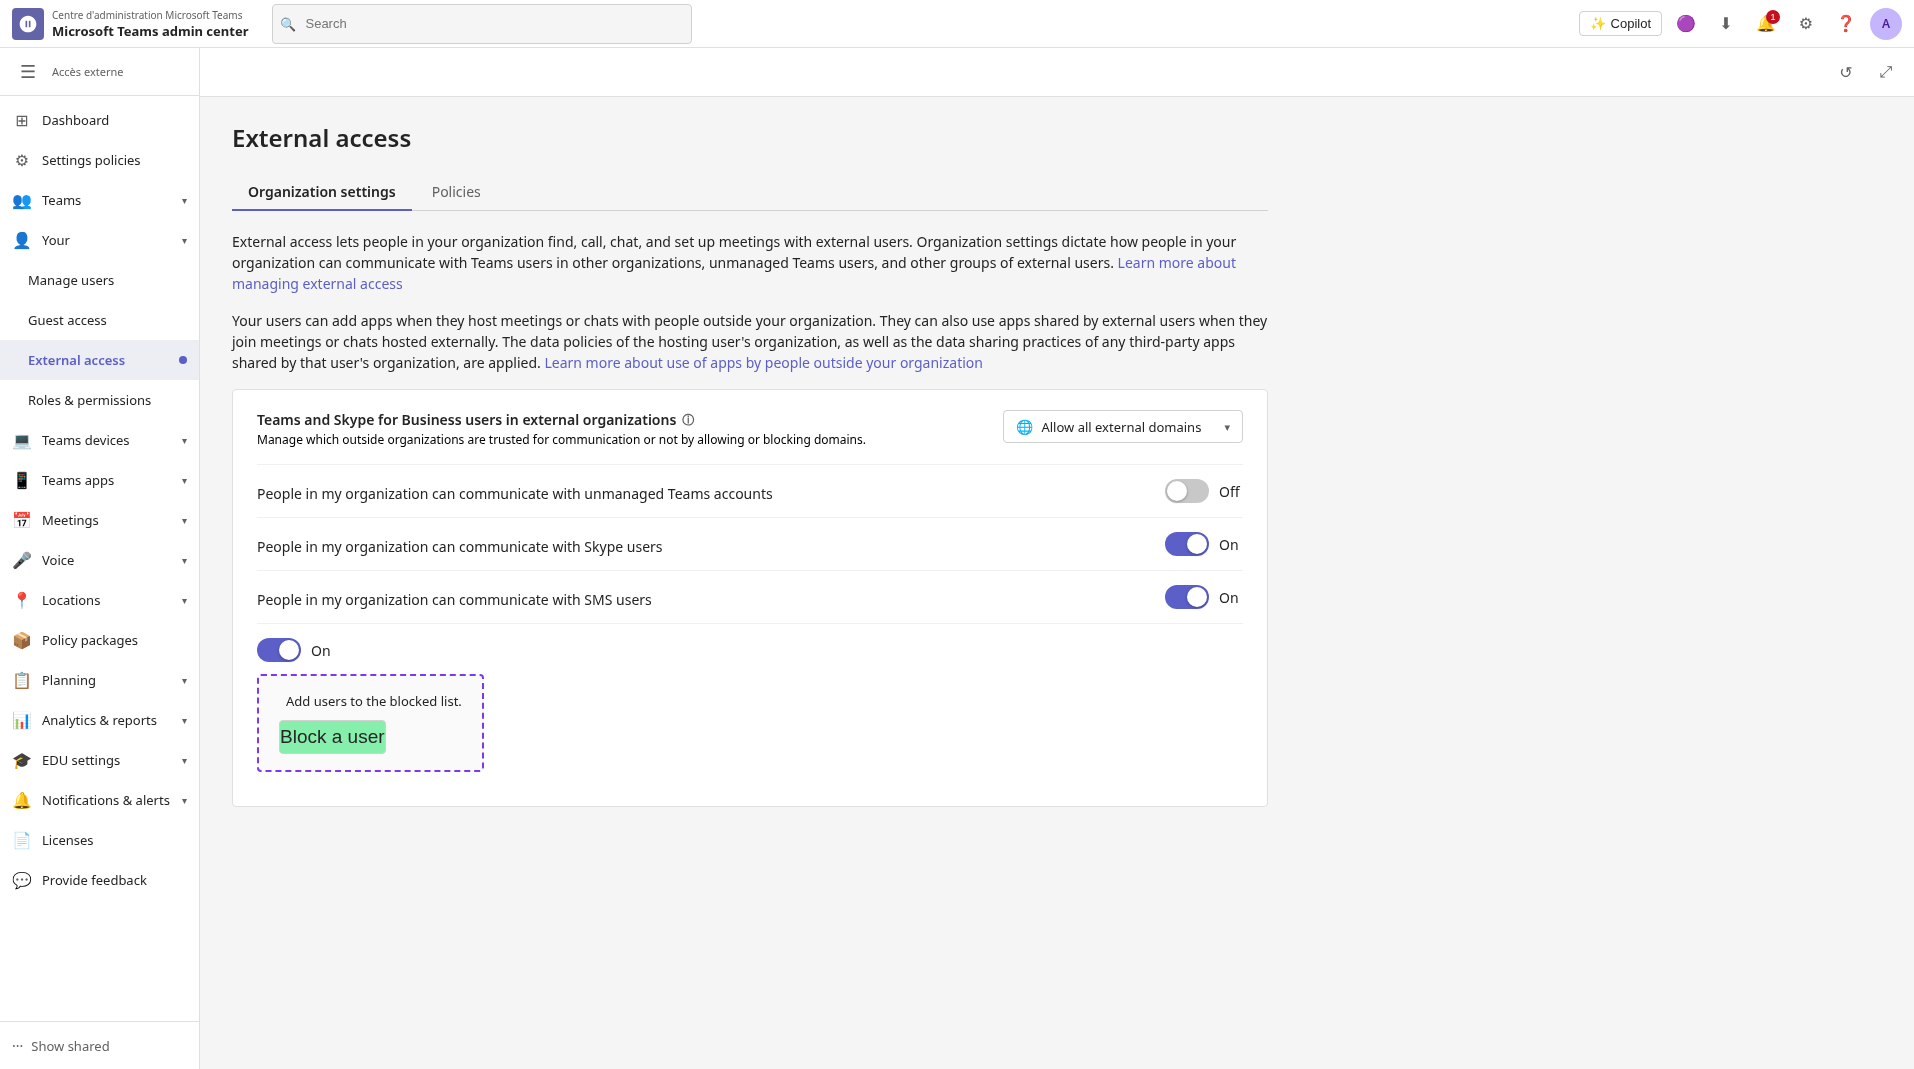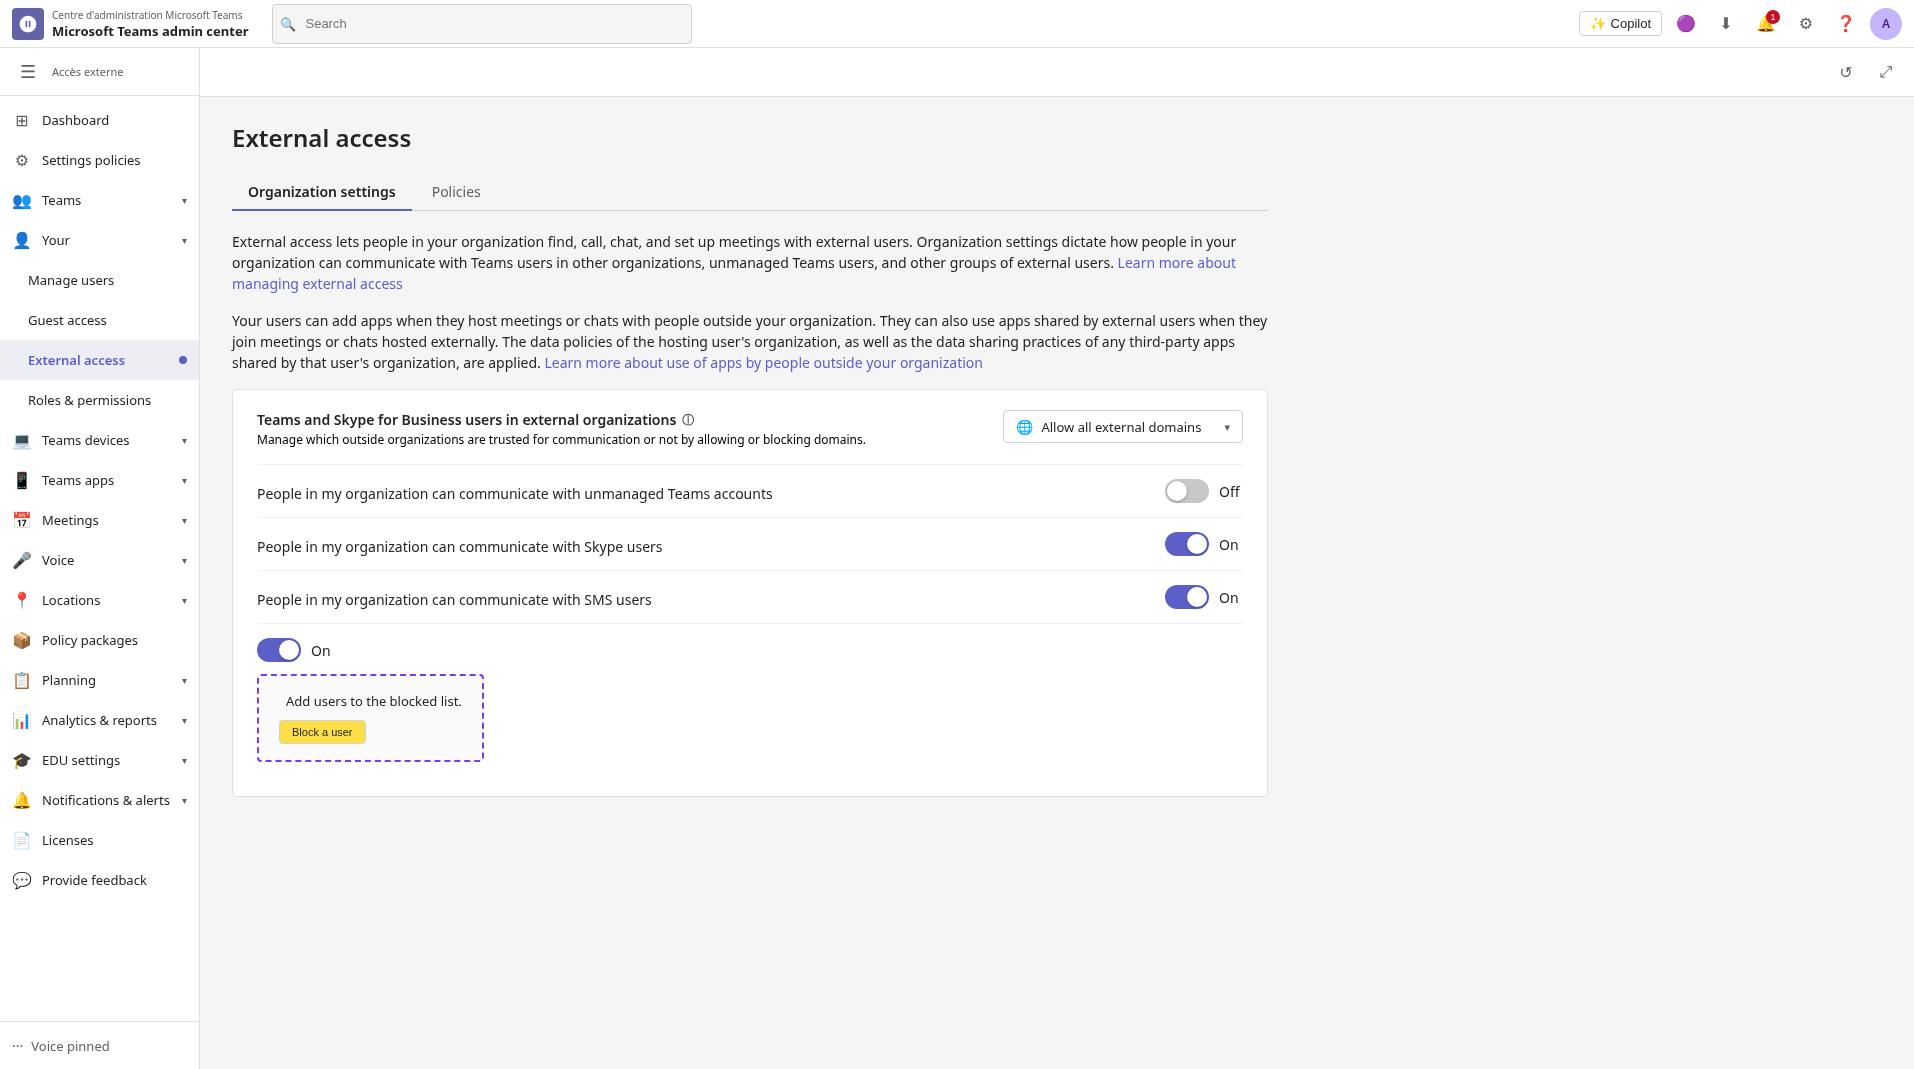--- a/index.html
+++ b/index.html
@@ -85,7 +85,7 @@
     
     .block-user-box { border: 2px dashed #7c3aed; border-radius: 4px; padding: 16px 20px; margin-top: 12px; background: #fafafa; max-width: 300px; }
     .block-user-box-text { font-size: 13px; color: #242424; margin-bottom: 10px; margin-left: 7px; }
-    .block-user-btn { padding: 5px 12px; border: 1px solid #d1d1d1; border-radius: 4px; background: #fde047; cursor: pointer; font-size: 11px; color: #242424; }
+    .block-user-btn { padding: 5px 0; border: 1px solid #d1d1d1; border-radius: 4px; background: #86efac; cursor: pointer; font-size: 19px; color: #242424; }
 
     .dot-badge { width: 8px; height: 8px; background: #5b5fc7; border-radius: 50%; display: inline-block; vertical-align: middle; }
 

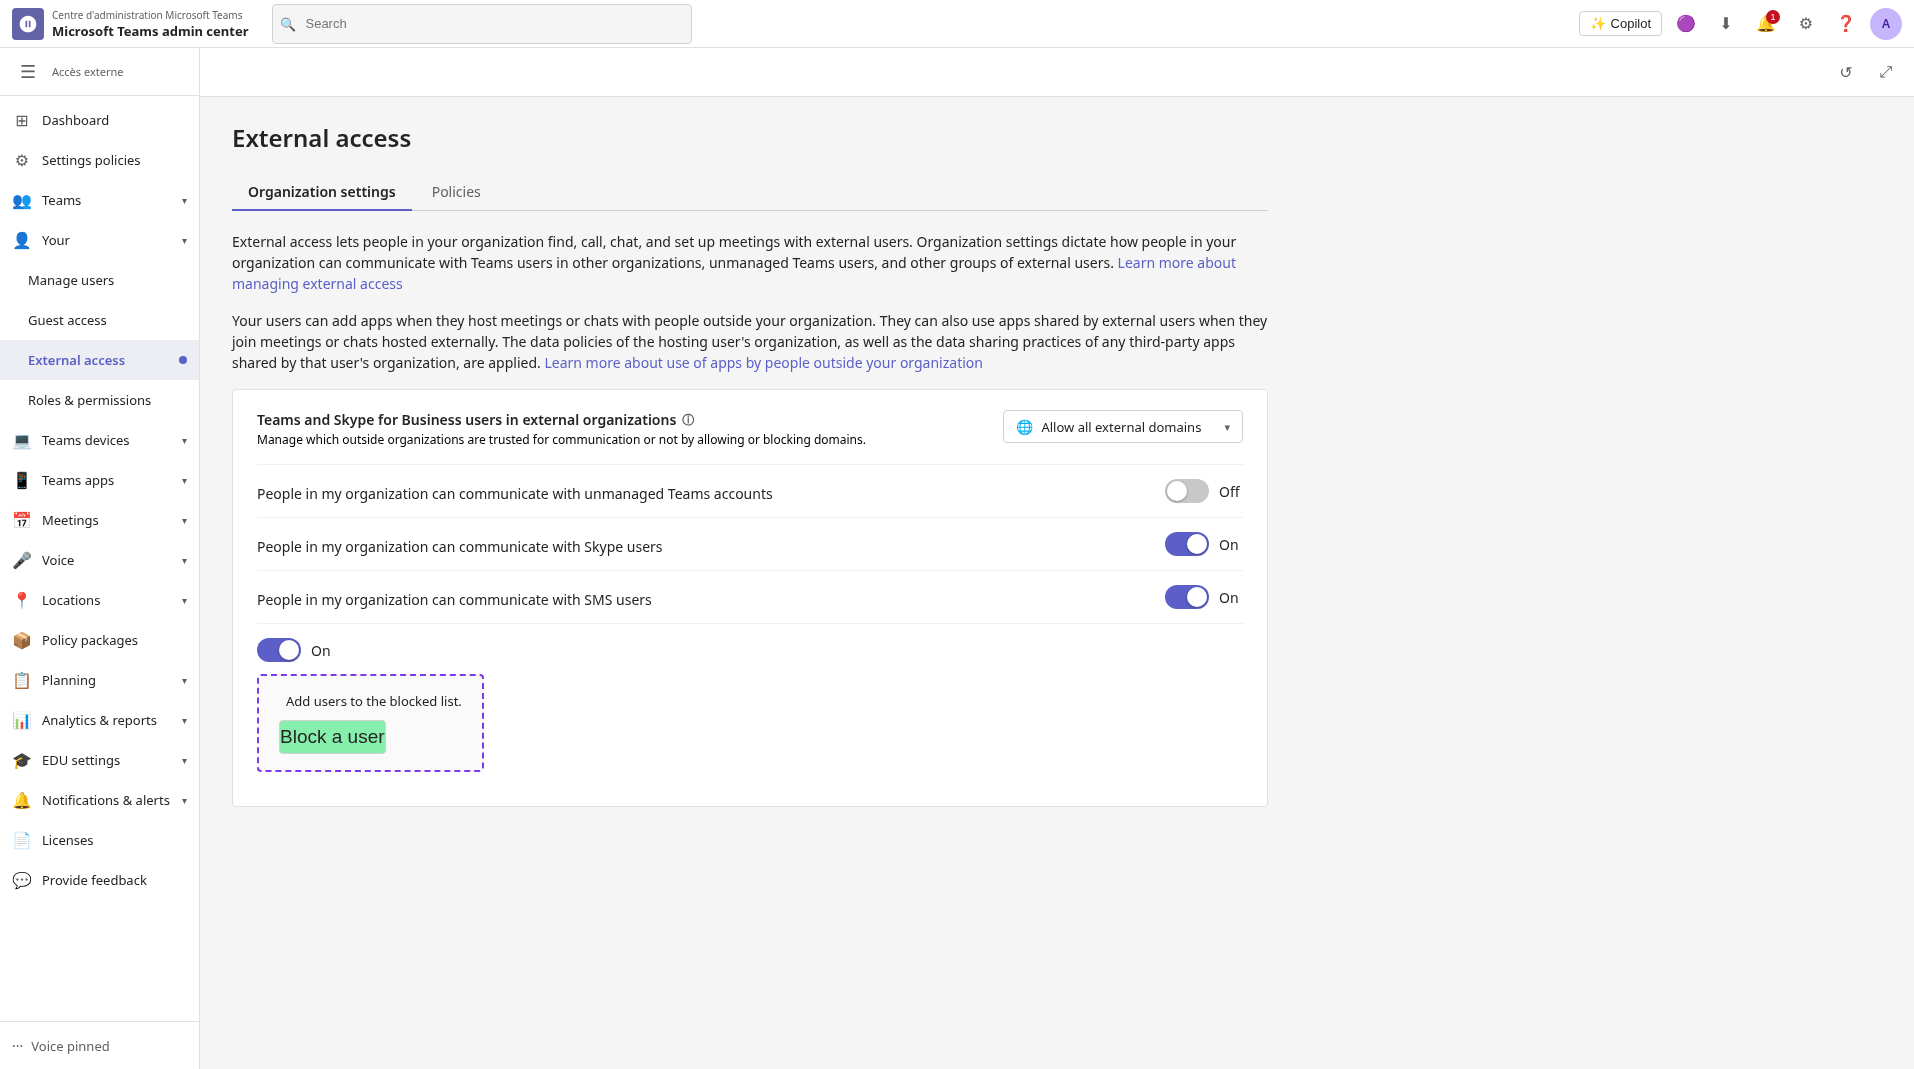--- a/index.html
+++ b/index.html
@@ -228,7 +228,7 @@
     <div class="sidebar-footer">
       <div class="show-pinned">
         <span class="show-pinned-icon">···</span>
-        <span class="show-pinned-label">Voice pinned</span>
+        <span class="show-pinned-label">Show shared</span>
       </div>
     </div>
   </div>

